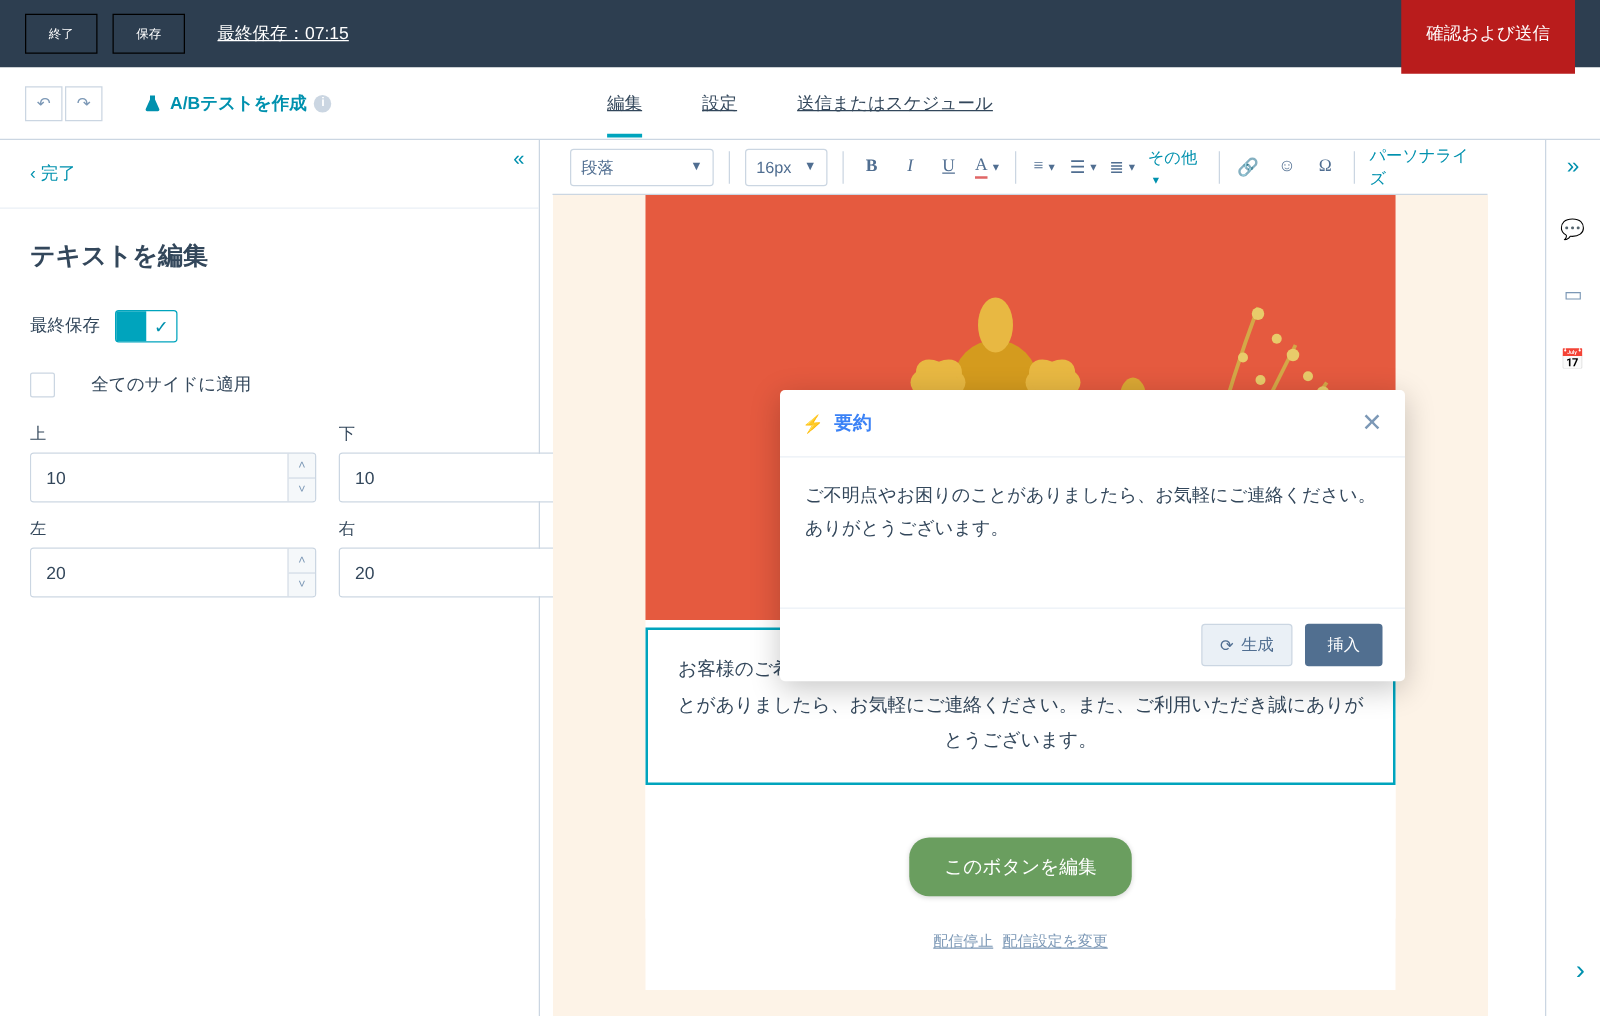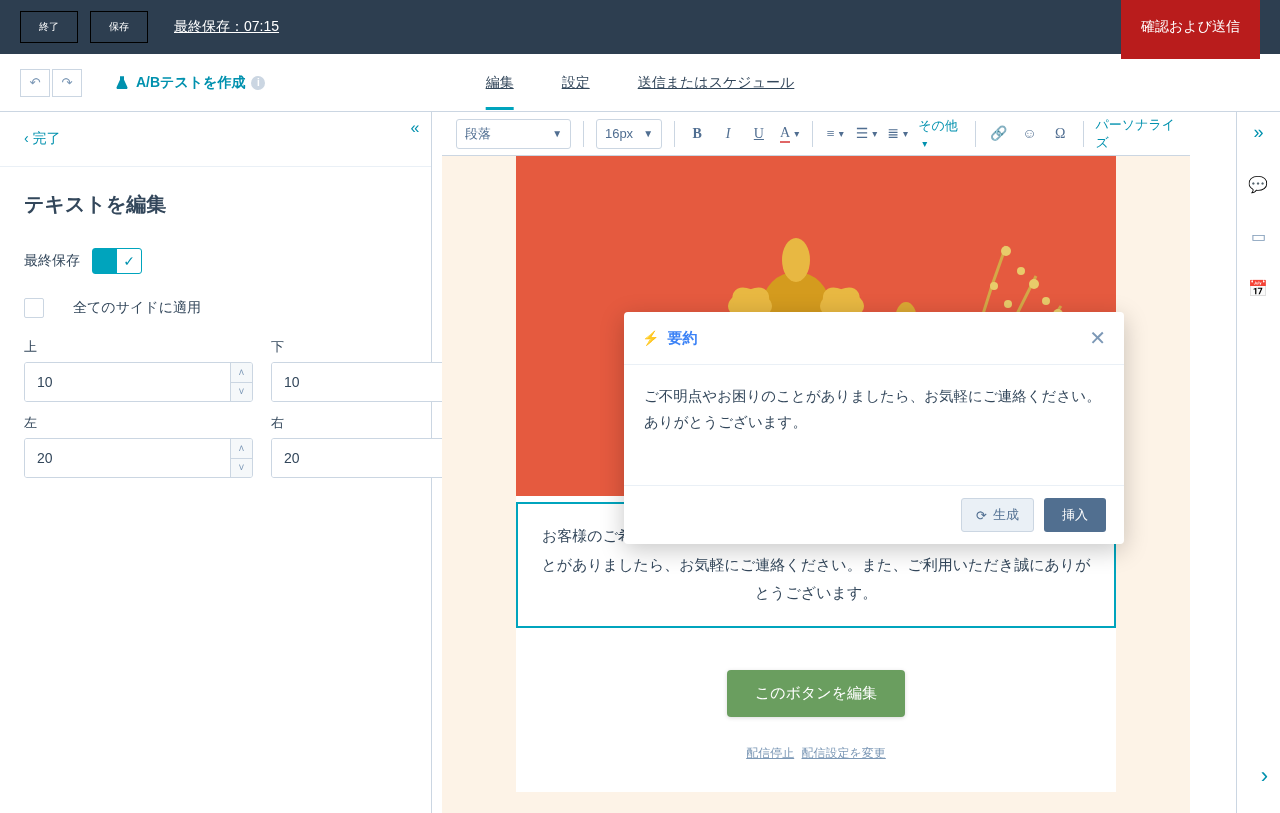--- a/index.html
+++ b/index.html
@@ -62,7 +62,7 @@
 .hero svg { width:100%; height:100%; }
 .text-block { border: 2px solid #00a4bd; padding: 18px 20px; margin: 6px 0 0; text-align: center; font-size: 15px; line-height: 1.9; background:#fff; }
 .cta { text-align: center; padding: 42px 0 18px; background:#fff;}
-.cta-btn { background: #6a9e5f; color: #fff; border: none; padding: 14px 28px; font-size: 15px; border-radius: 4px; cursor: pointer; box-shadow:0 1px 4px rgba(0,0,0,.15);}
+.cta-btn { background: #6a9e5f; color: #fff; border: none; padding: 14px 28px; font-size: 15px; border-radius: 16px; cursor: pointer; box-shadow:0 1px 4px rgba(0,0,0,.15);}
 .footer-links { text-align: center; padding: 10px 0 30px; font-size: 12px; color: #7c98b6; }
 .footer-links span { text-decoration: underline; cursor: pointer; margin: 0 2px; color:#7c98b6;}
 .popover { position: absolute; top: 200px; right: 76px; width: 500px; background: #fff; border-radius: 4px; box-shadow: 0 6px 24px rgba(0,0,0,.22); z-index: 30; }

